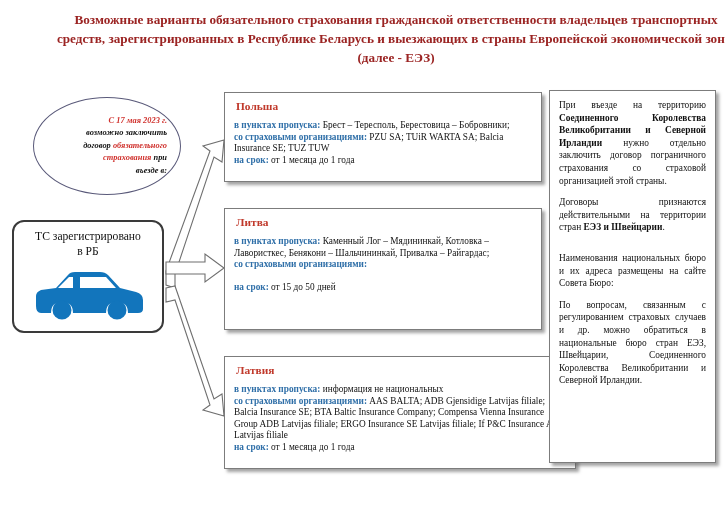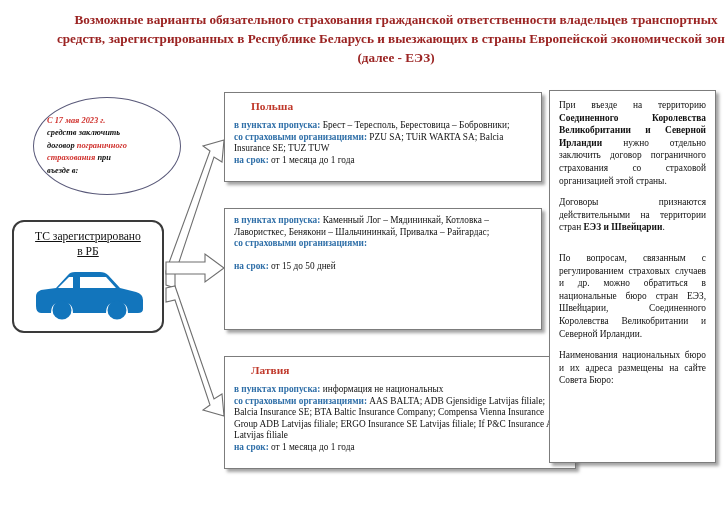--- a/index.html
+++ b/index.html
@@ -69,7 +69,7 @@
   }
   .cbox-title{
     color:#c0392b;font-weight:bold;font-size:11.4px;
-    margin:1px 0 8px 17px;
+    margin:1px 0 8px 2px;
   }
   .cbox-body{font-size:9.3px;line-height:11.6px;color:#111;}
   .lbl{color:#2f6fa8;font-weight:bold;}

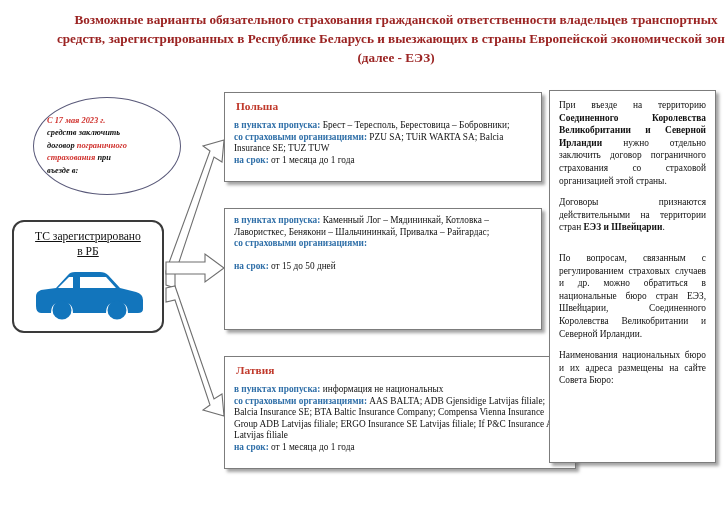--- a/index.html
+++ b/index.html
@@ -36,7 +36,7 @@
   .ellipse-txt{
     font-style:italic;font-weight:bold;
     font-size:8.4px;line-height:12.6px;
-    text-align:left;color:#111;
+    text-align:right;color:#111;
     width:120px;
   }
   .ellipse-txt .red{color:#d0312d;}

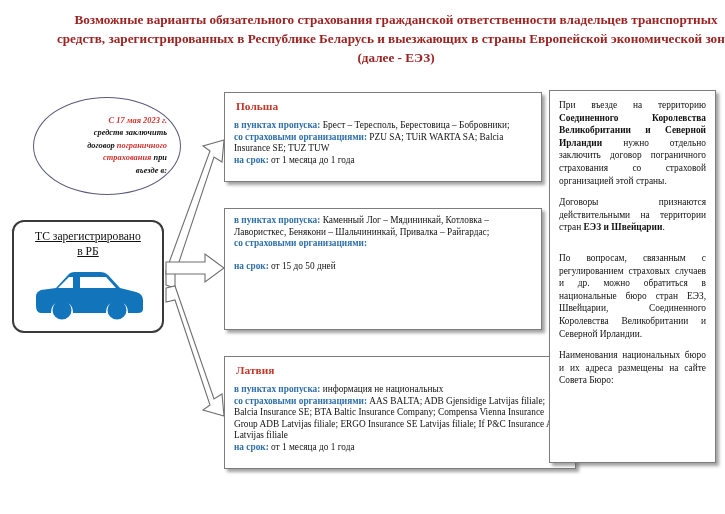--- a/index.html
+++ b/index.html
@@ -107,7 +107,7 @@
   <div class="ellipse">
     <div class="ellipse-txt">
       <span class="red">С 17 мая 2023 г.</span><br>
-      <span>средств заключить</span><br>
+      <span>возможно заключить</span><br>
       <span>договор </span><span class="red">пограничного</span><br>
       <span class="red">страхования</span><span> при</span><br>
       <span>въезде в:</span>

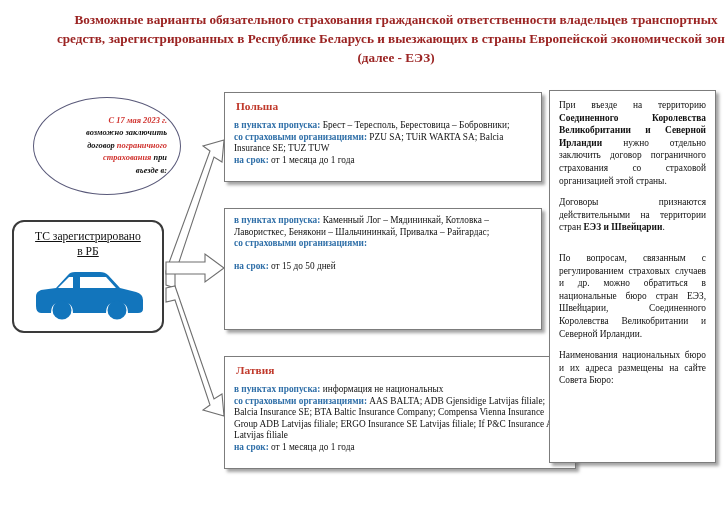--- a/index.html
+++ b/index.html
@@ -108,7 +108,7 @@
     <div class="ellipse-txt">
       <span class="red">С 17 мая 2023 г.</span><br>
       <span>возможно заключить</span><br>
-      <span>договор </span><span class="red">пограничного</span><br>
+      <span>договор </span><span class="red">обязательного</span><br>
       <span class="red">страхования</span><span> при</span><br>
       <span>въезде в:</span>
     </div>

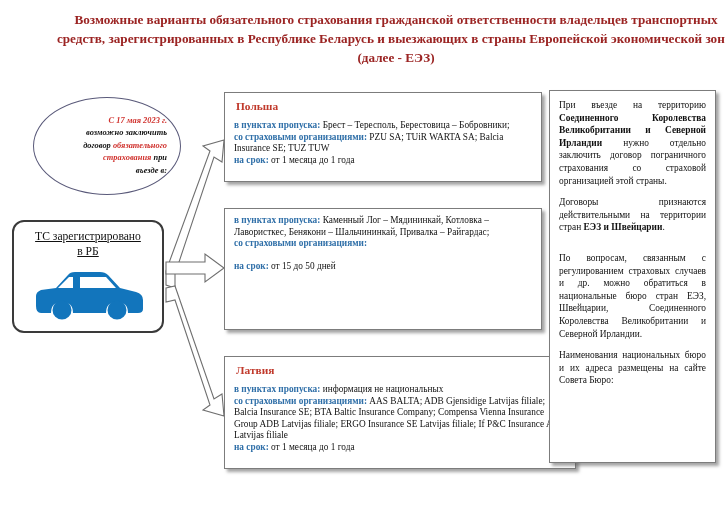--- a/index.html
+++ b/index.html
@@ -147,6 +147,7 @@
   </div>
 
   <div class="cbox" id="box-lithuania">
+    <div class="cbox-title">Литва</div>
     <div class="cbox-body">
       <span class="lbl">в пунктах пропуска:</span><span> Каменный Лог – Мядининкай, Котловка – Лавористкес, Бенякони – Шальчининкай, Привалка – Райгардас;</span><br>
       <span class="lbl">со страховыми организациями:</span><br>

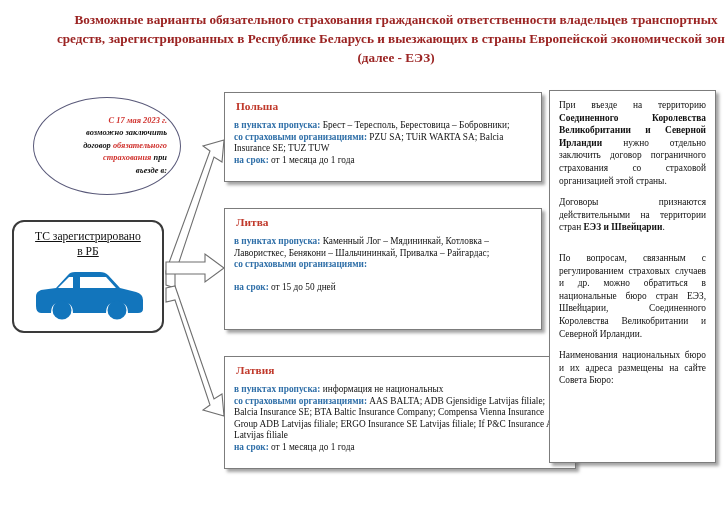--- a/index.html
+++ b/index.html
@@ -51,7 +51,7 @@
   }
   .carbox-label{
     text-align:center;font-size:11.6px;line-height:15px;
-    color:#111;padding-top:7px;text-decoration:underline;
+    color:#111;padding-top:7px;
   }
   .car-svg{position:absolute;left:14px;top:44px;}
 

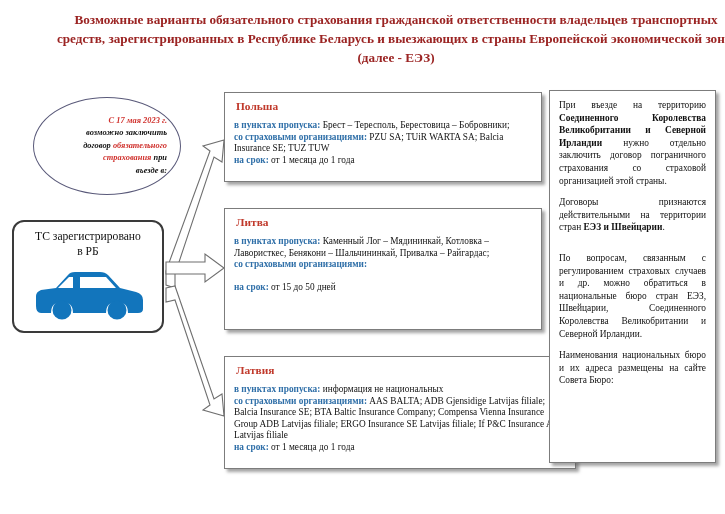--- a/index.html
+++ b/index.html
@@ -169,8 +169,8 @@
     <p><span>При въезде на территорию </span><b>Соединенного Королевства Великобритании и Северной Ирландии</b><span> нужно отдельно заключить договор пограничного страхования со страховой организацией этой страны.</span></p>
     <p><span>Договоры признаются действительными на территории стран </span><b>ЕЭЗ и Швейцарии</b><span>.</span></p>
     <div class="spacer"></div>
+    <p>Наименования национальных бюро и их адреса размещены на сайте Совета Бюро:</p>
     <p>По вопросам, связанным с регулированием страховых случаев и др. можно обратиться в национальные бюро стран ЕЭЗ, Швейцарии, Соединенного Королевства Великобритании и Северной Ирландии.</p>
-    <p>Наименования национальных бюро и их адреса размещены на сайте Совета Бюро:</p>
   </div>
 
 </div>

